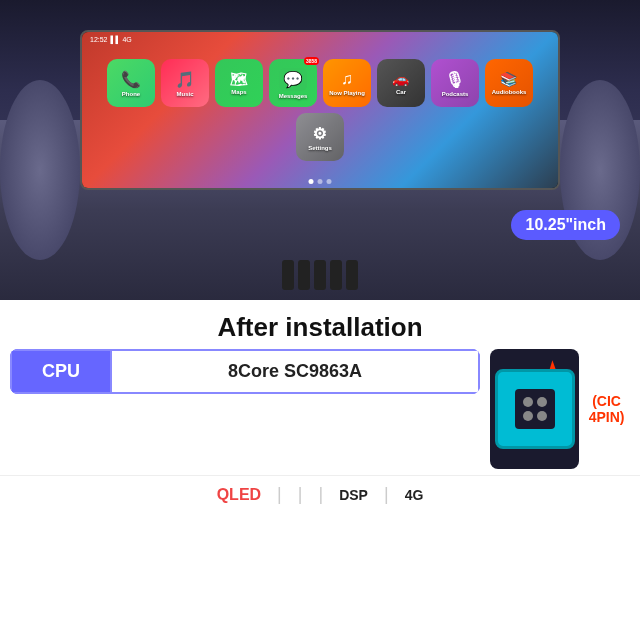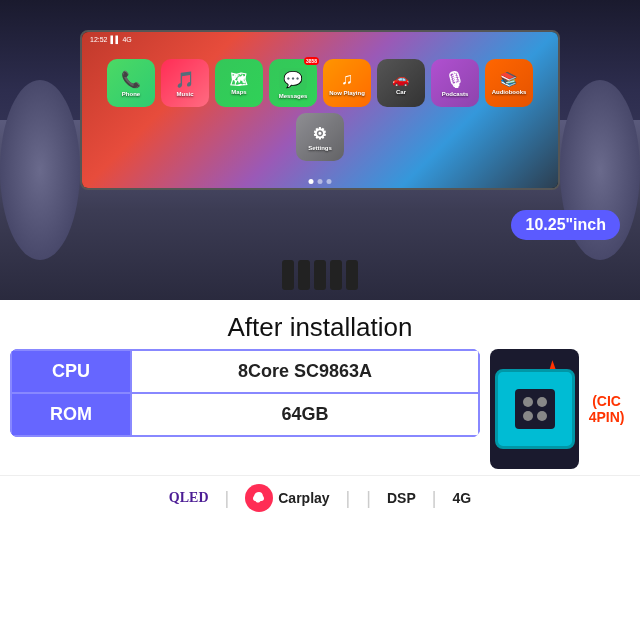--- a/index.html
+++ b/index.html
@@ -132,7 +132,7 @@
     .section-title {
       text-align: center;
       font-size: 26px;
-      font-weight: normal;
+      font-weight: bold;
       color: #111;
       margin: 8px 0 6px 0;
       padding: 0 10px;

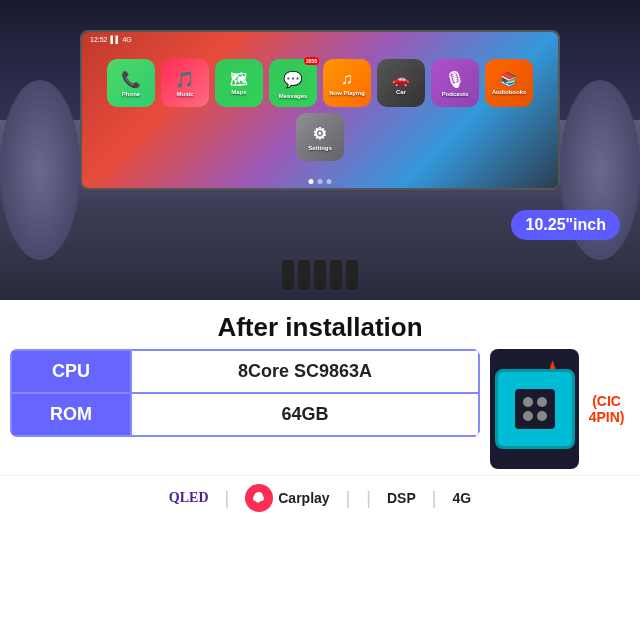--- a/index.html
+++ b/index.html
@@ -167,7 +167,7 @@
       background: #6666ff;
       color: white;
       text-align: center;
-      width: 120px;
+      width: 100px;
     }
 
     .spec-value {

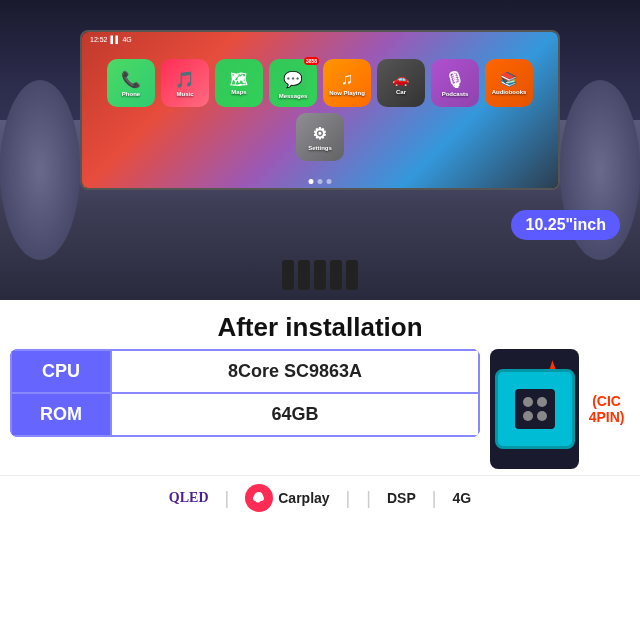--- a/index.html
+++ b/index.html
@@ -459,10 +459,6 @@
           <tr>
         <td class="spec-label">CPU</td>
         <td class="spec-value">8Core SC9863A</td>
-      </tr>
-      <tr>
-        <td class="spec-label">ROM</td>
-        <td class="spec-value">64GB</td>
       </tr>
     </tbody>
       </table>

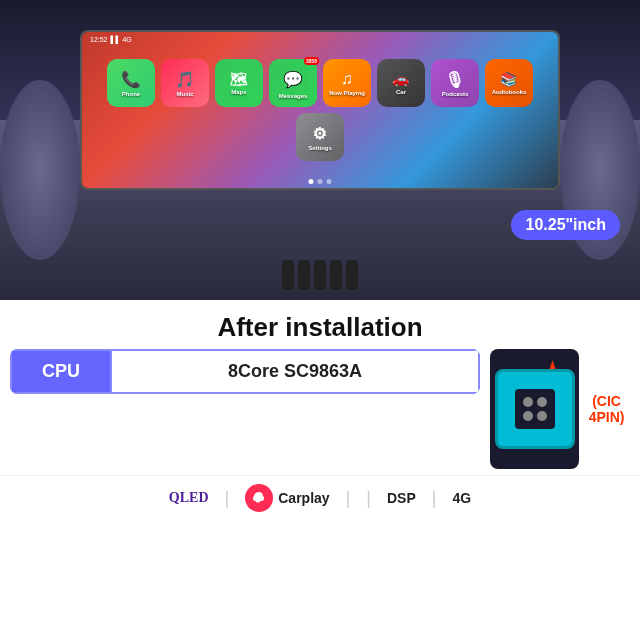--- a/index.html
+++ b/index.html
@@ -304,9 +304,8 @@
     
     .qled-text {
       font-weight: bold;
-      font-size: 14px;
-      color: #4c1d95;
-      font-family: Liberation Serif, serif;
+      font-size: 16px;
+      color: #ef4444;
     }
 
     

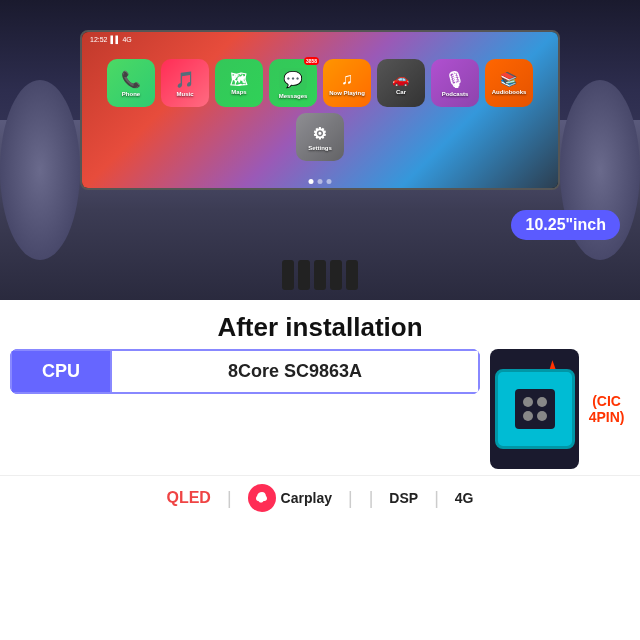--- a/index.html
+++ b/index.html
@@ -487,14 +487,6 @@
       <span class="qled-text">QLED</span>
     </div>
     <span class="bottom-divider">|</span>
-    <div class="bottom-item">
-      <div class="carplay-icon">
-        <svg width="16" height="16" viewBox="0 0 16 16">
-            <path d="M8 2C5.5 2 3.5 3.5 3 6c-.5.5-1 1.5-1 2.5 0 1.5 1 2.5 2 2.5h.5c.3.8 1 1.5 2.5 1.5s2.2-.7 2.5-1.5h1c1.5 0 2.5-1 2.5-2.5 0-1-.5-2-1-2.5C11.5 3.5 10.5 2 8 2z" fill="white"></path>
-          </svg>
-      </div>
-      <span>Carplay</span>
-    </div>
     <span class="bottom-divider">|</span>
     <span class="bottom-divider">|</span>
     <div class="bottom-item">

